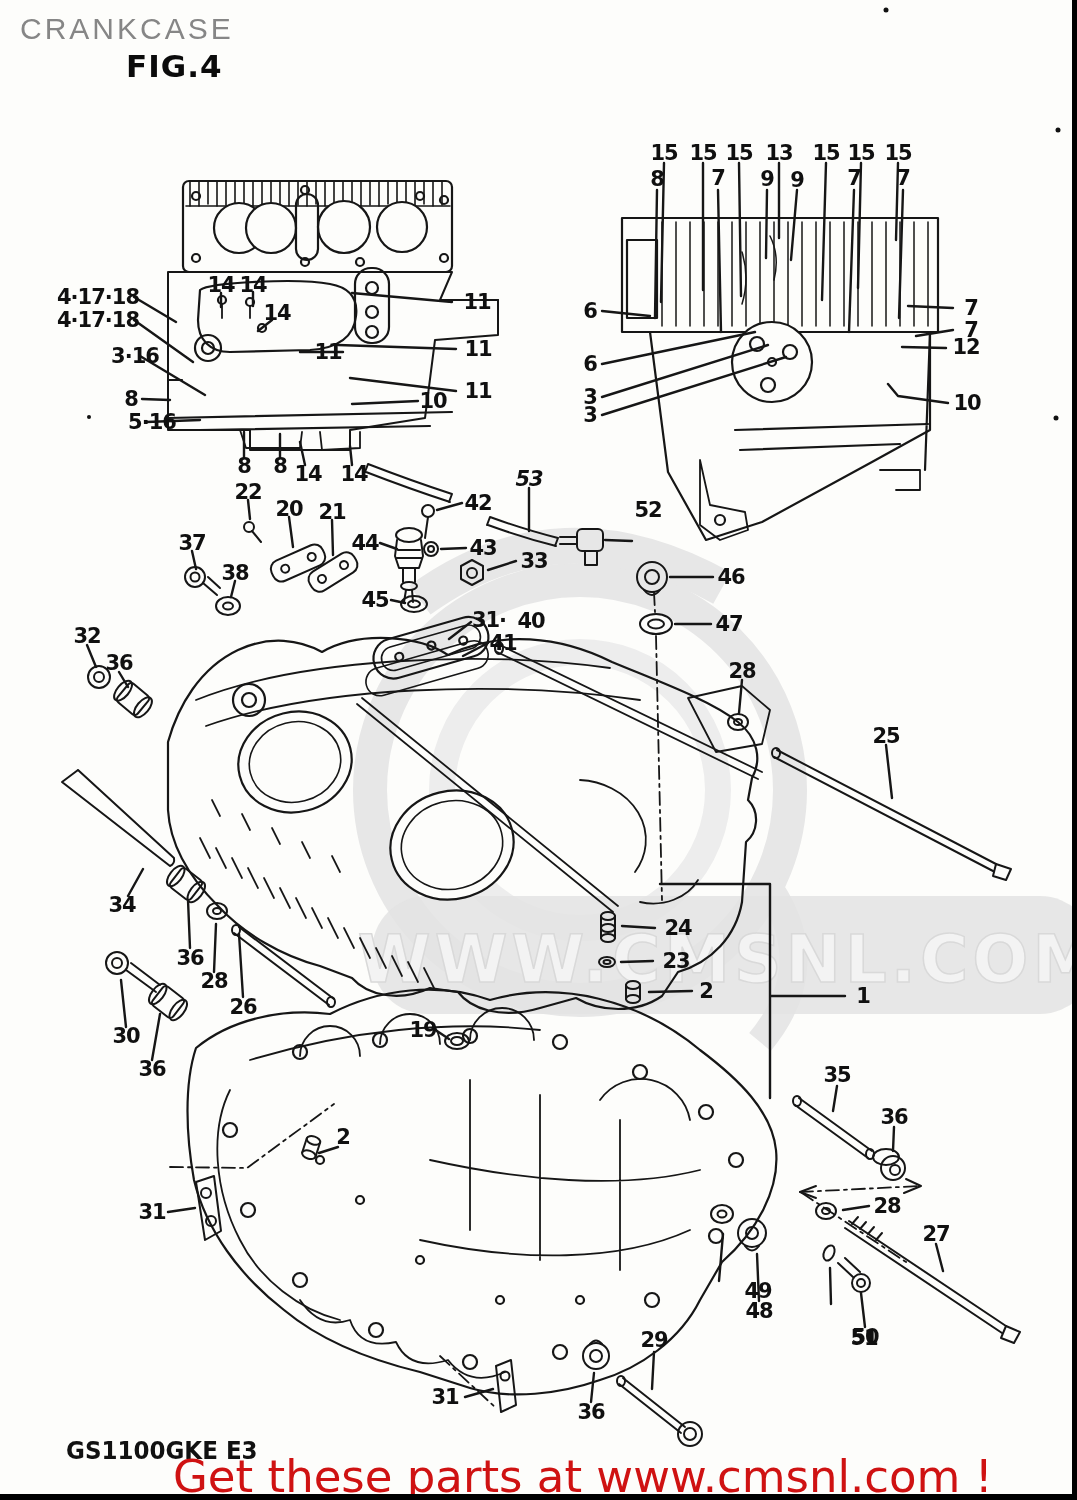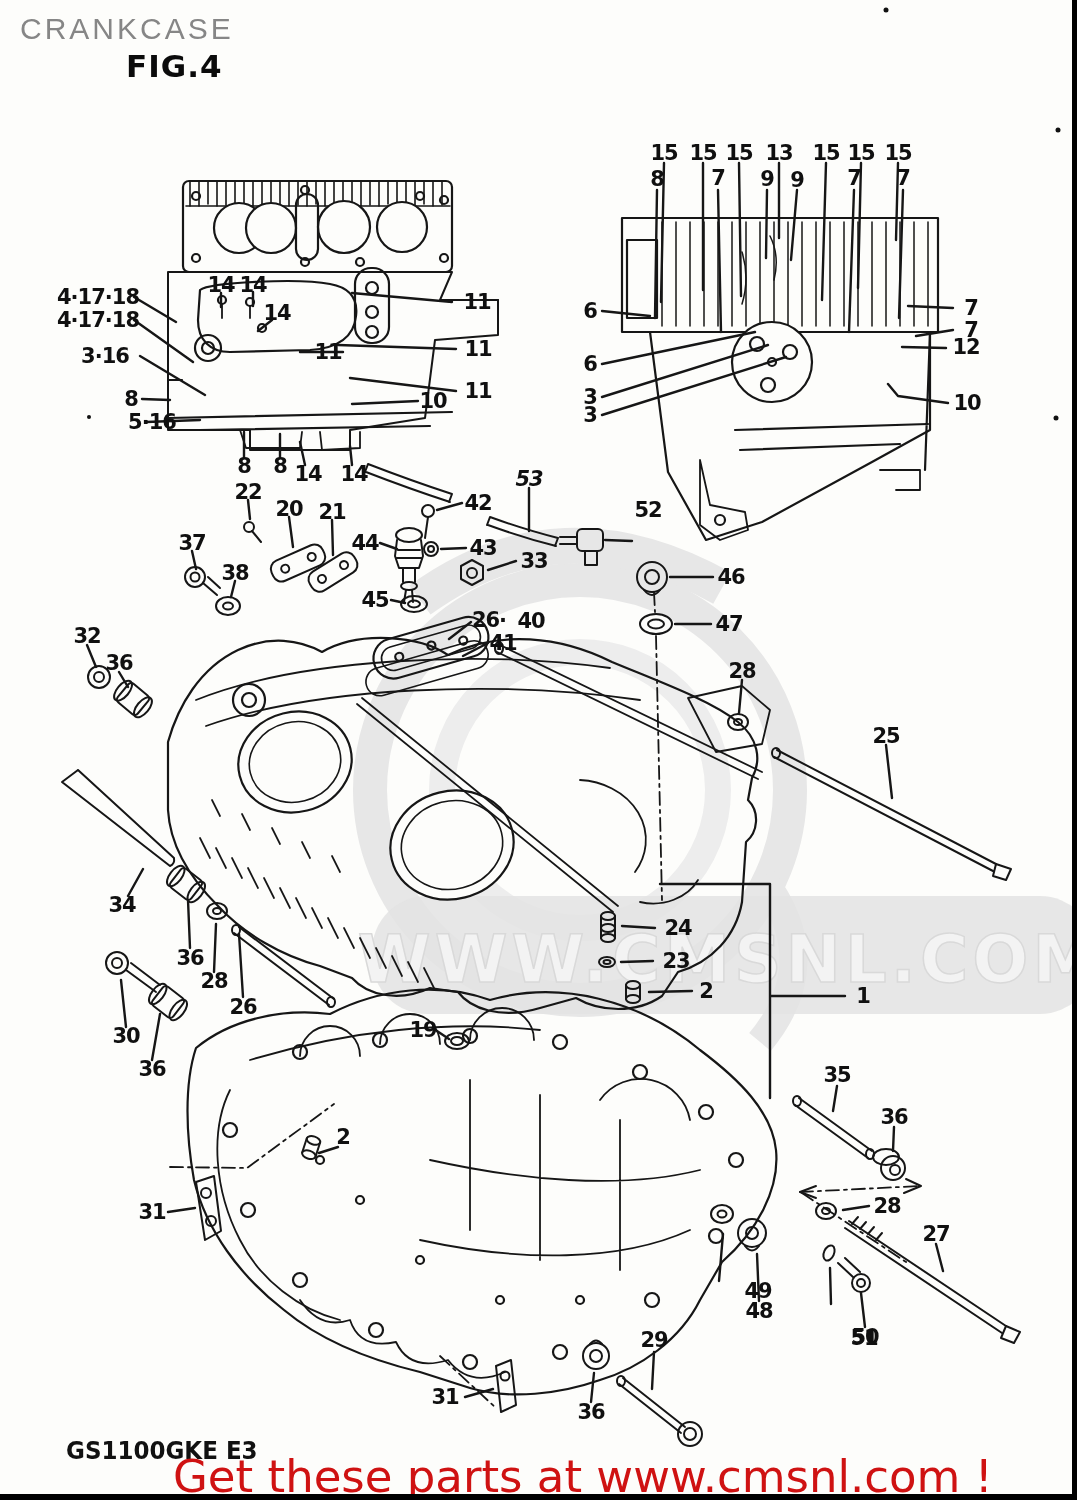--- a/index.html
+++ b/index.html
@@ -378,7 +378,7 @@
   <div class="labels">
       <span class="plabel" style="left: 98px; top: 297px;">4·17·18</span>
       <span class="plabel" style="left: 98px; top: 320px;">4·17·18</span>
-      <span class="plabel" style="left: 105px; top: 356px;">3·16</span>
+      <span class="plabel" style="left: 135px; top: 356px;">3·16</span>
       <span class="plabel" style="left: 131px; top: 399px;">8</span>
       <span class="plabel" style="left: 120px; top: 422px; margin-left: 32px;">5·16</span>
       <span class="plabel" style="left: 221px; top: 285px;">14</span>

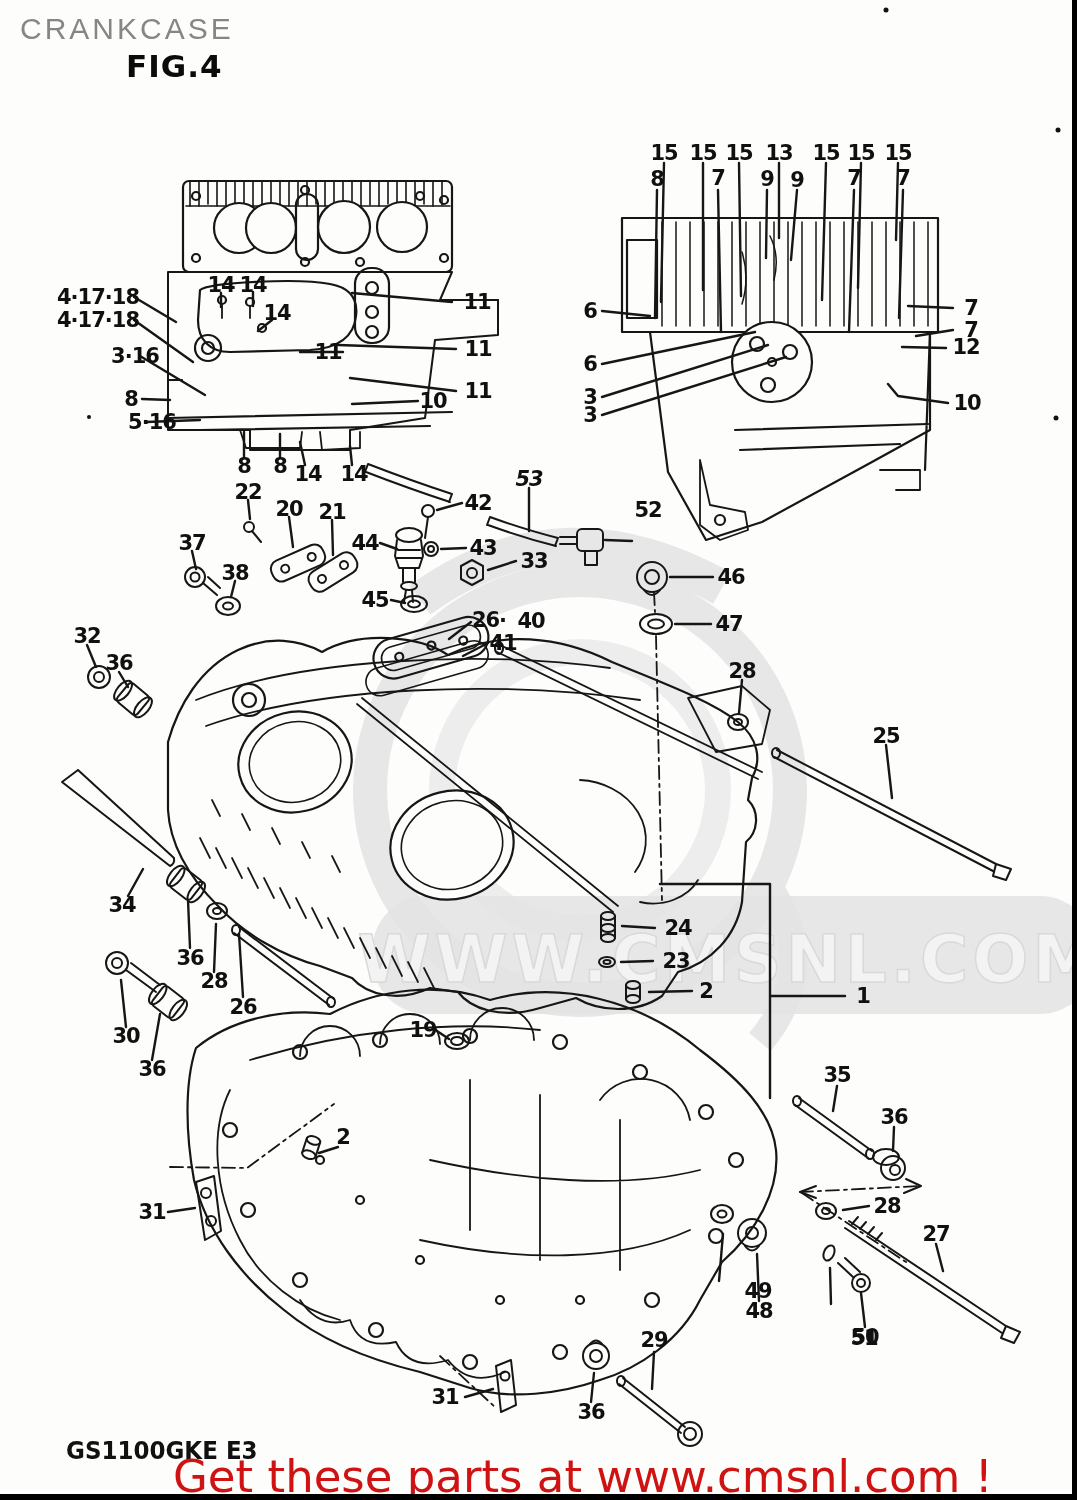--- a/index.html
+++ b/index.html
@@ -430,7 +430,7 @@
       <span class="plabel" style="left: 742px; top: 671px;">28</span>
       <span class="plabel" style="left: 886px; top: 736px;">25</span>
       <span class="plabel" style="left: 375px; top: 600px; text-align: right;">45</span>
-      <span class="plabel" style="left: 489px; top: 620px;">26·</span>
+      <span class="plabel" style="left: 489px; top: 620px;">31·</span>
       <span class="plabel" style="left: 531px; top: 621px;">40</span>
       <span class="plabel" style="left: 503px; top: 643px;">41</span>
       <span class="plabel" style="left: 87px; top: 636px;">32</span>

